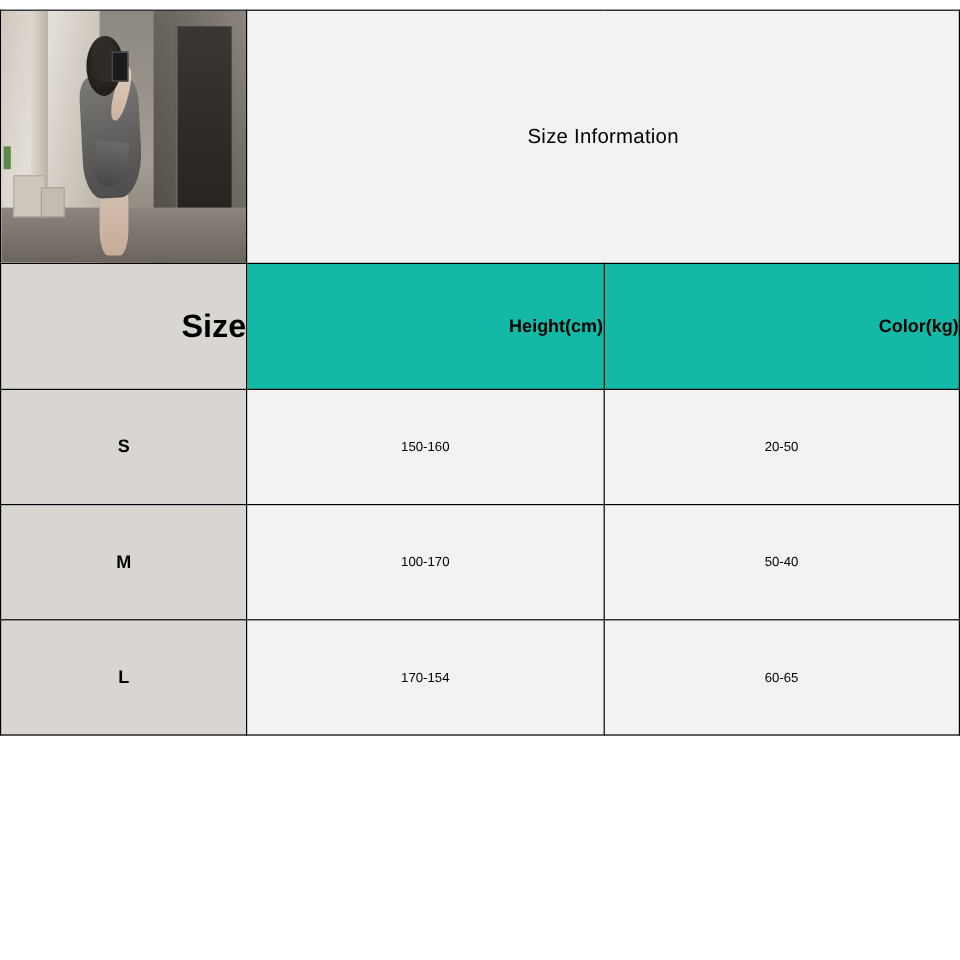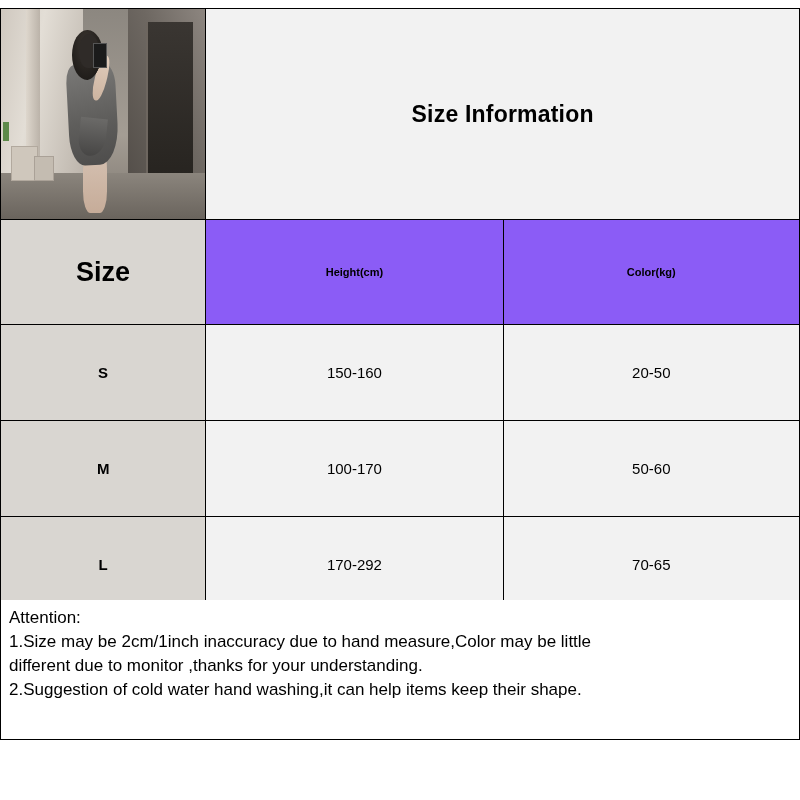--- a/index.html
+++ b/index.html
@@ -139,8 +139,8 @@
     height: 210px;
   }
   .title-text {
-    font-size: 23px;
-    font-weight: bold;
+    font-size: 17px;
+    font-weight: normal;
     letter-spacing: .2px;
   }
 

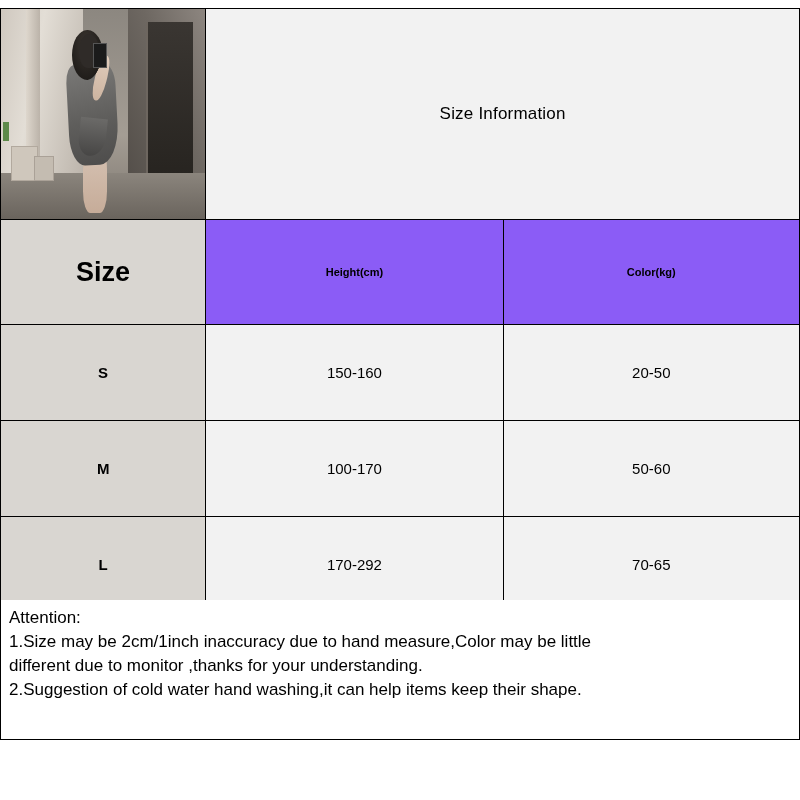--- a/index.html
+++ b/index.html
@@ -145,7 +145,7 @@
   }
 
   
-  .hdr-row td { height: 104px; }
+  .hdr-row td { height: 104px; text-align: right; }
   .hdr-size {
     background: #d9d6d1;
     font-size: 27px;

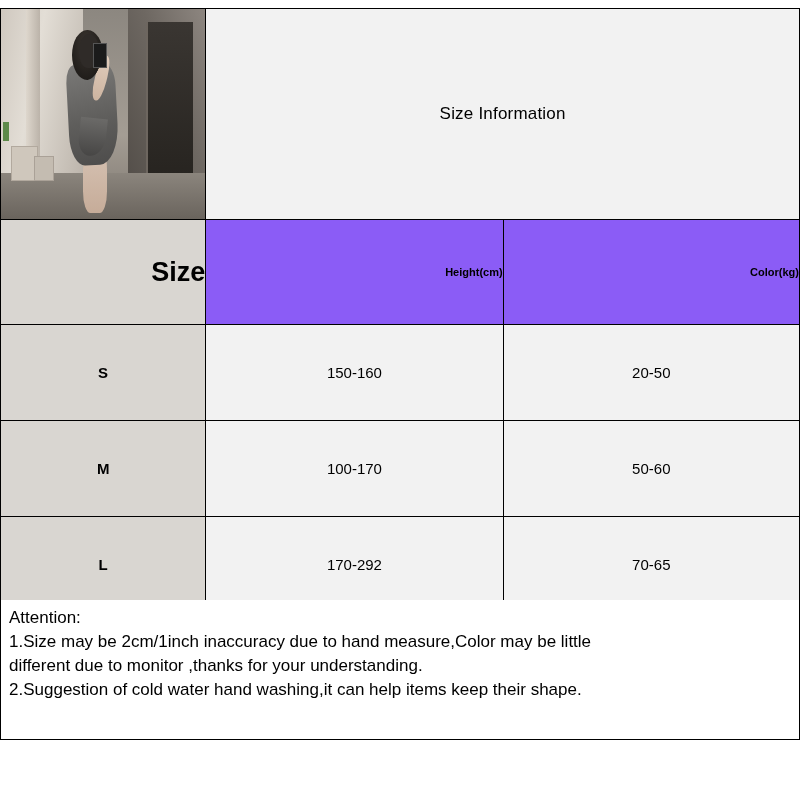--- a/index.html
+++ b/index.html
@@ -152,8 +152,8 @@
     font-weight: bold;
   }
   .hdr-cell {
-    background: #8b5cf6;
-    font-size: 11px;
+    background: #14b8a6;
+    font-size: 15px;
     font-weight: bold;
   }
 

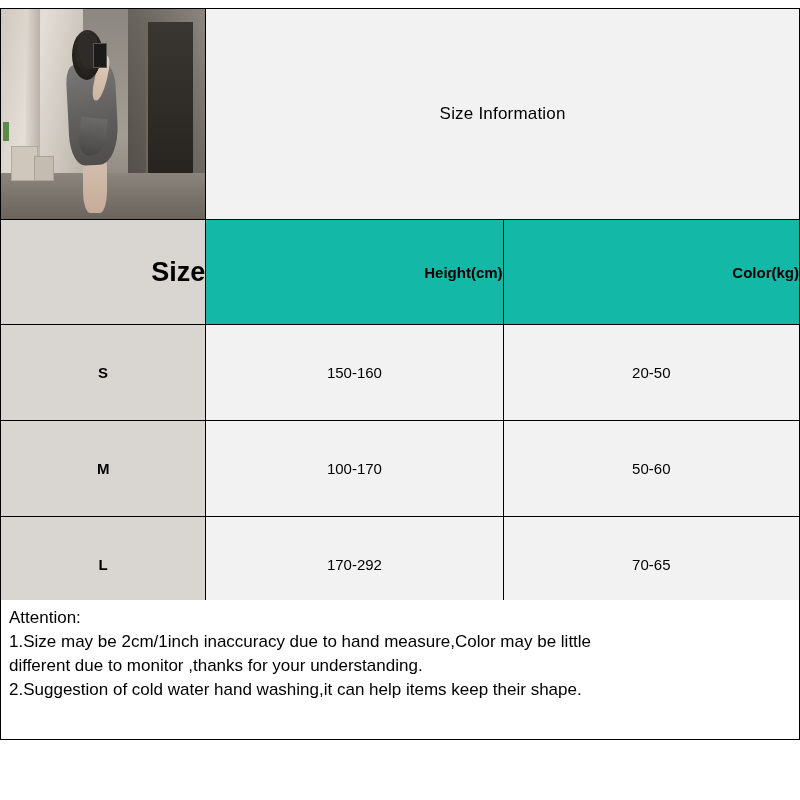--- a/index.html
+++ b/index.html
@@ -166,7 +166,7 @@
   }
   .cell-val {
     background: #f2f2f2;
-    font-size: 15px;
+    font-size: 11px;
   }
 
   

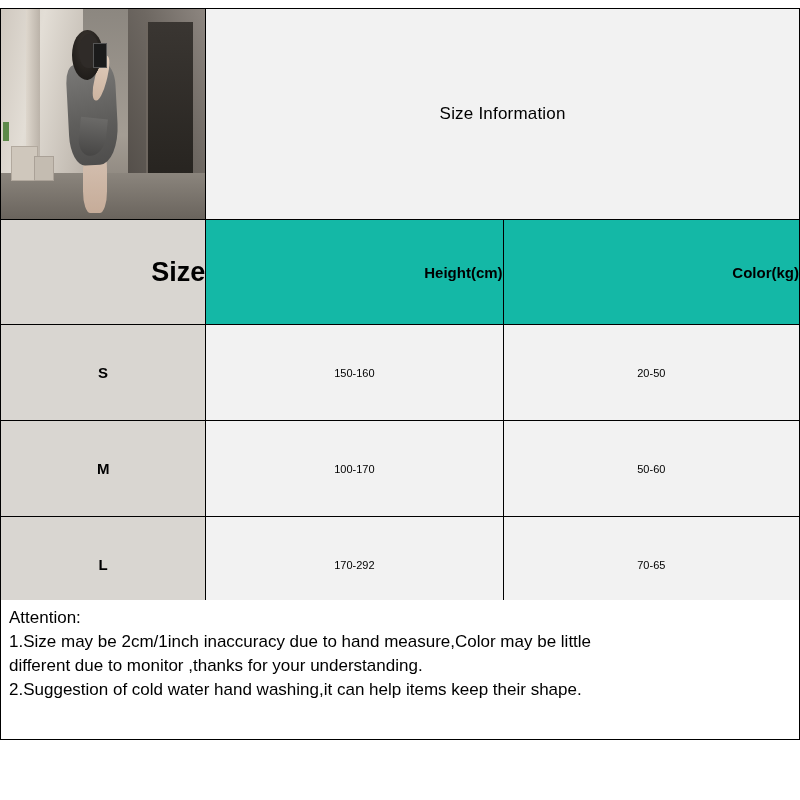--- a/index.html
+++ b/index.html
@@ -241,7 +241,7 @@
       <tr class="body-row">
         <td class="cell-size">M</td>
         <td class="cell-val">100-170</td>
-        <td class="cell-val">50-60</td>
+        <td class="cell-val">50-40</td>
       </tr>
 
       <tr class="body-row">

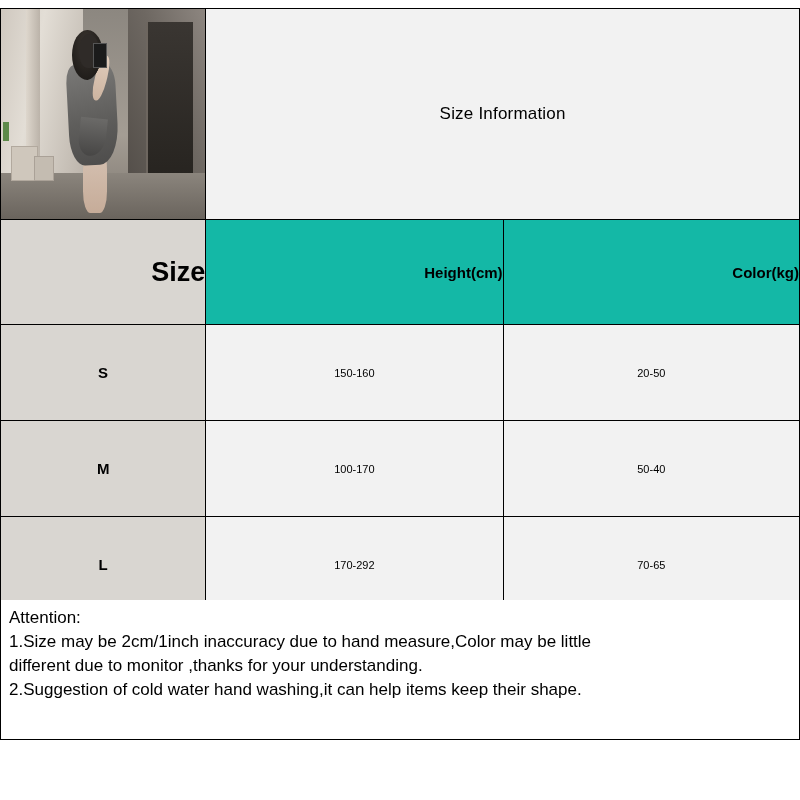--- a/index.html
+++ b/index.html
@@ -246,7 +246,7 @@
 
       <tr class="body-row">
         <td class="cell-size">L</td>
-        <td class="cell-val">170-292</td>
+        <td class="cell-val">170-154</td>
         <td class="cell-val">70-65</td>
       </tr>
     </tbody>

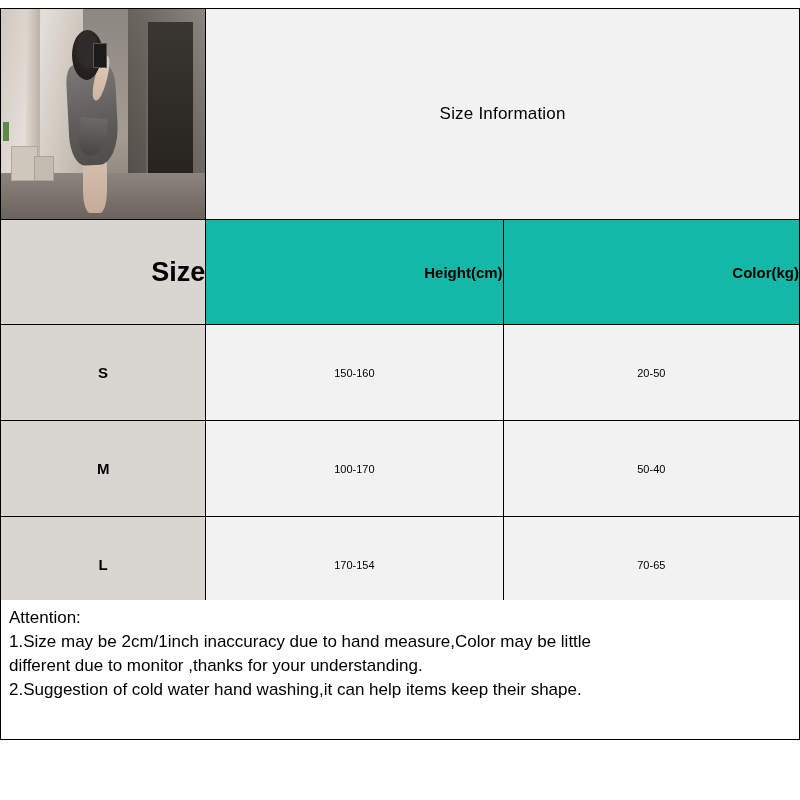--- a/index.html
+++ b/index.html
@@ -247,7 +247,7 @@
       <tr class="body-row">
         <td class="cell-size">L</td>
         <td class="cell-val">170-154</td>
-        <td class="cell-val">70-65</td>
+        <td class="cell-val">60-65</td>
       </tr>
     </tbody>
   </table>

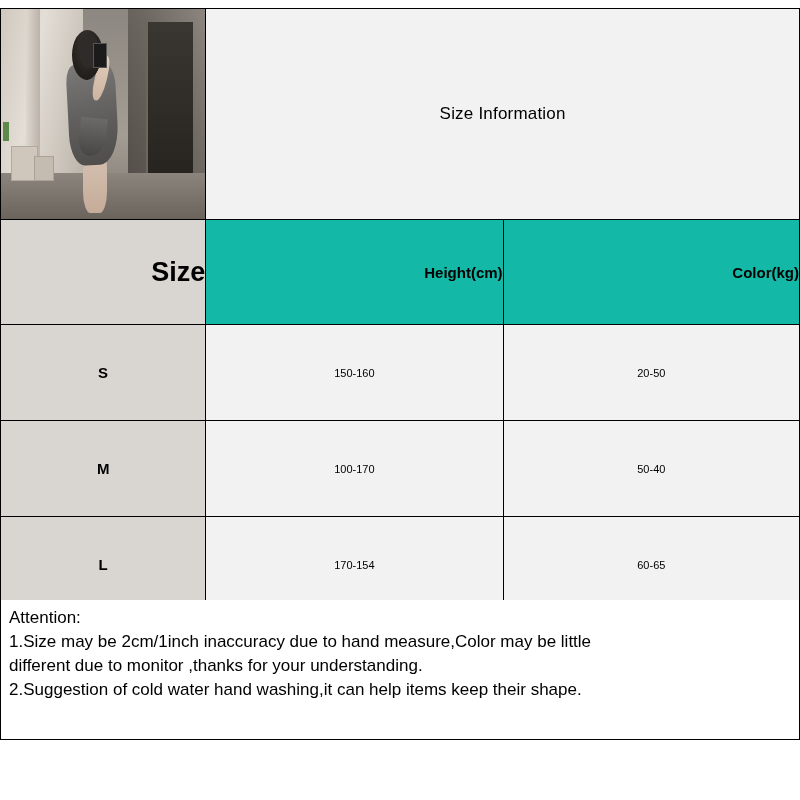--- a/index.html
+++ b/index.html
@@ -252,12 +252,6 @@
     </tbody>
   </table>
 
-  <div class="attention">
-    <p>Attention:</p>
-    <p>1.Size may be 2cm/1inch inaccuracy due to hand measure,Color may be little</p>
-    <p>different due to monitor ,thanks for your understanding.</p>
-    <p>2.Suggestion of cold water hand washing,it can help items keep their shape.</p>
-  </div>
 
 </div>
 

